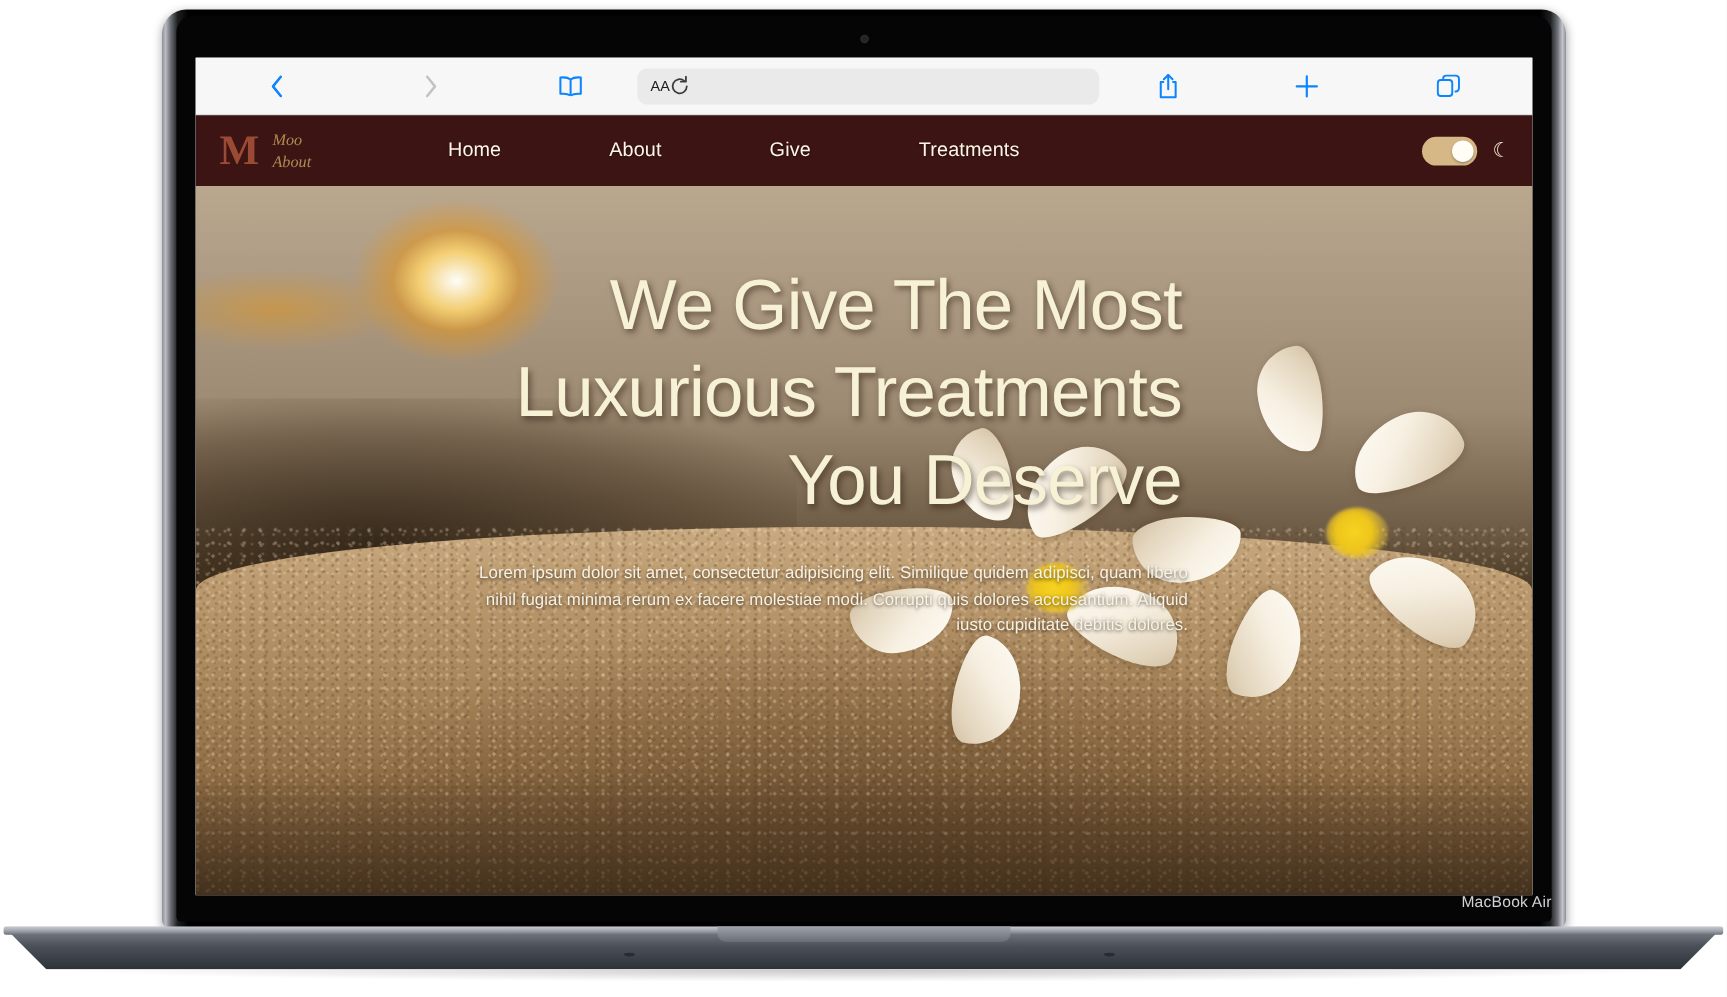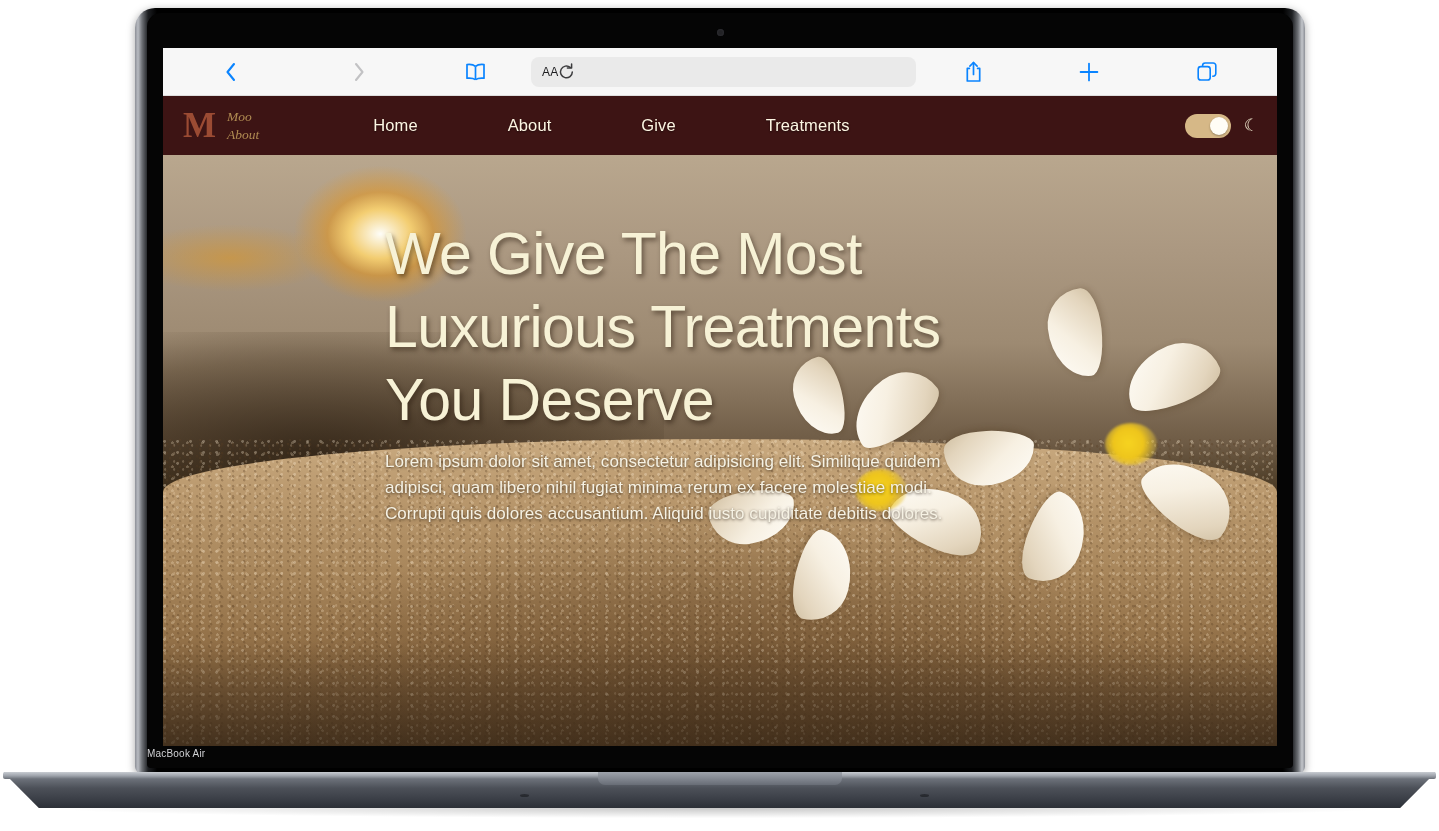--- a/index.html
+++ b/index.html
@@ -246,6 +246,7 @@
     height: 591px;
     overflow: hidden;
     background: #8b7a64;
+    text-align: right;
   }
   
   #hero-bg-top {

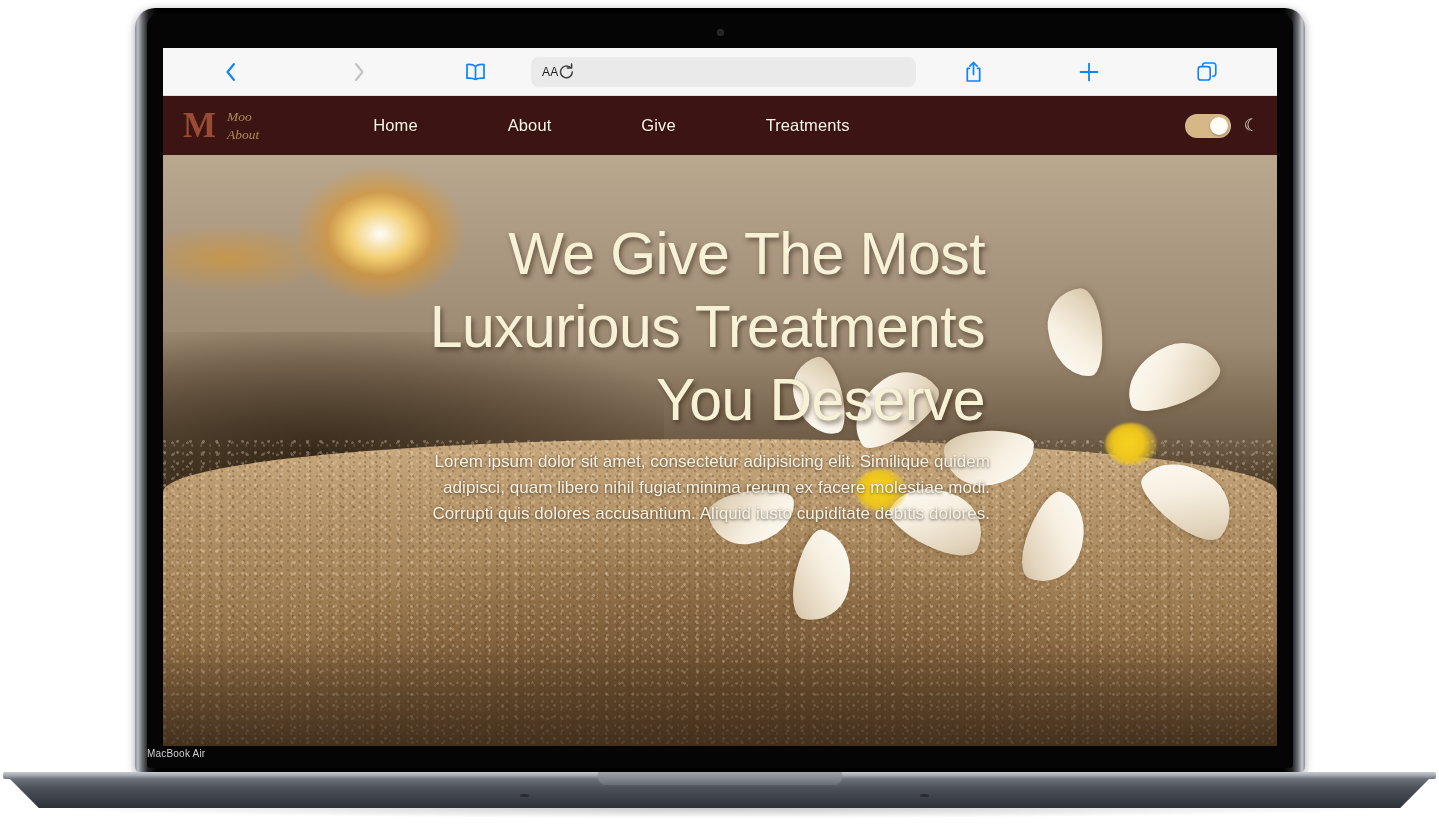--- a/index.html
+++ b/index.html
@@ -324,10 +324,10 @@
     white-space: pre-line;
   }
   #hero-paragraph {
-    margin-top: 12px;
+    margin-top: 30px;
     width: 605px;
     color: #f6f2e4;
-    font-size: 17px;
+    font-size: 14px;
     line-height: 1.52;
     letter-spacing: .05px;
     text-shadow: 0 1px 3px rgba(40,26,12,.75);

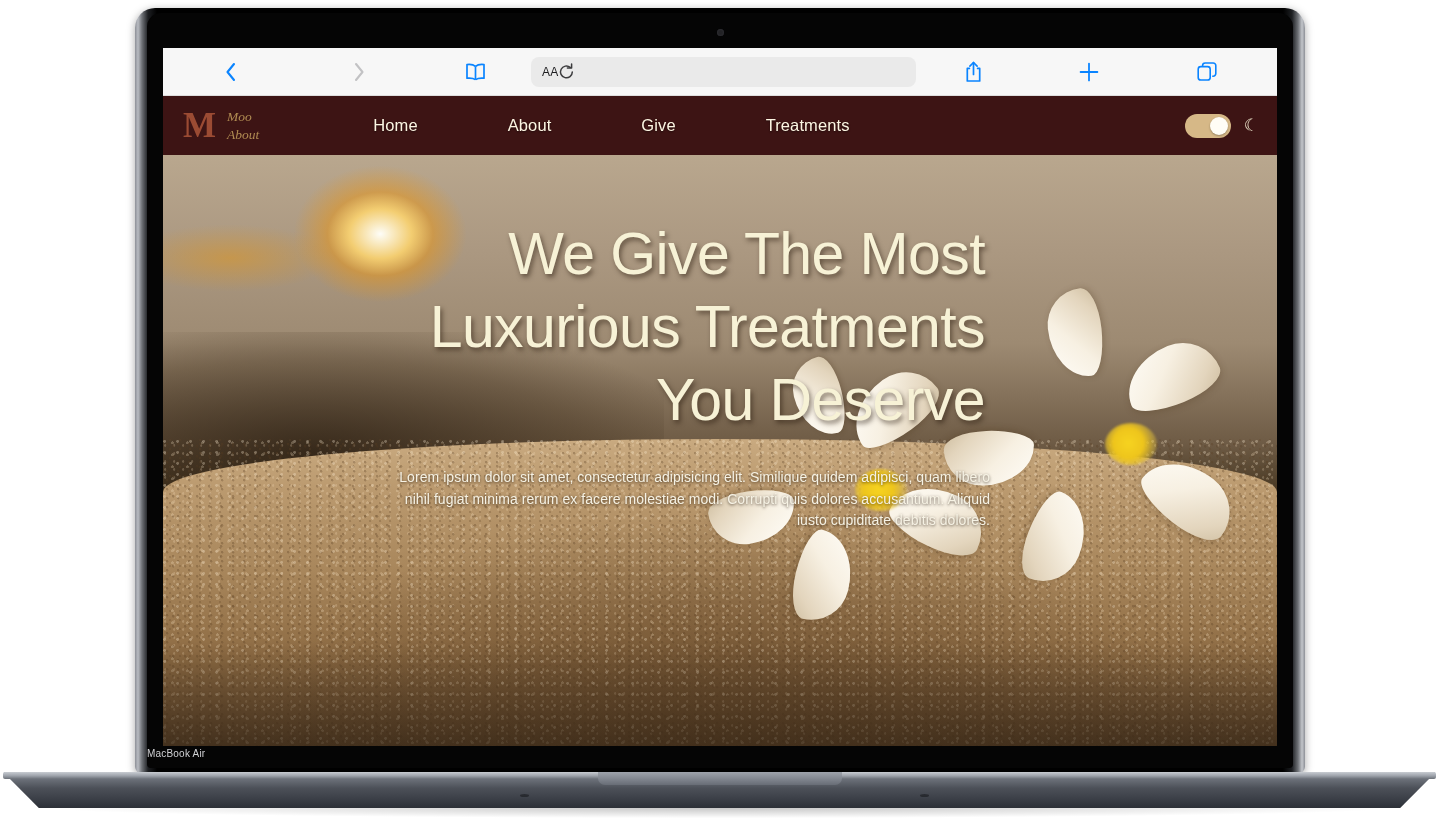--- a/index.html
+++ b/index.html
@@ -57,9 +57,9 @@
     position: absolute;
     left: 0; right: 0;
     bottom: 9px;
-    text-align: left;
+    text-align: right;
     color: #d0d1d4;
-    font-size: 10px;
+    font-size: 13px;
     letter-spacing: .2px;
     font-family: "Liberation Sans", sans-serif;
   }

